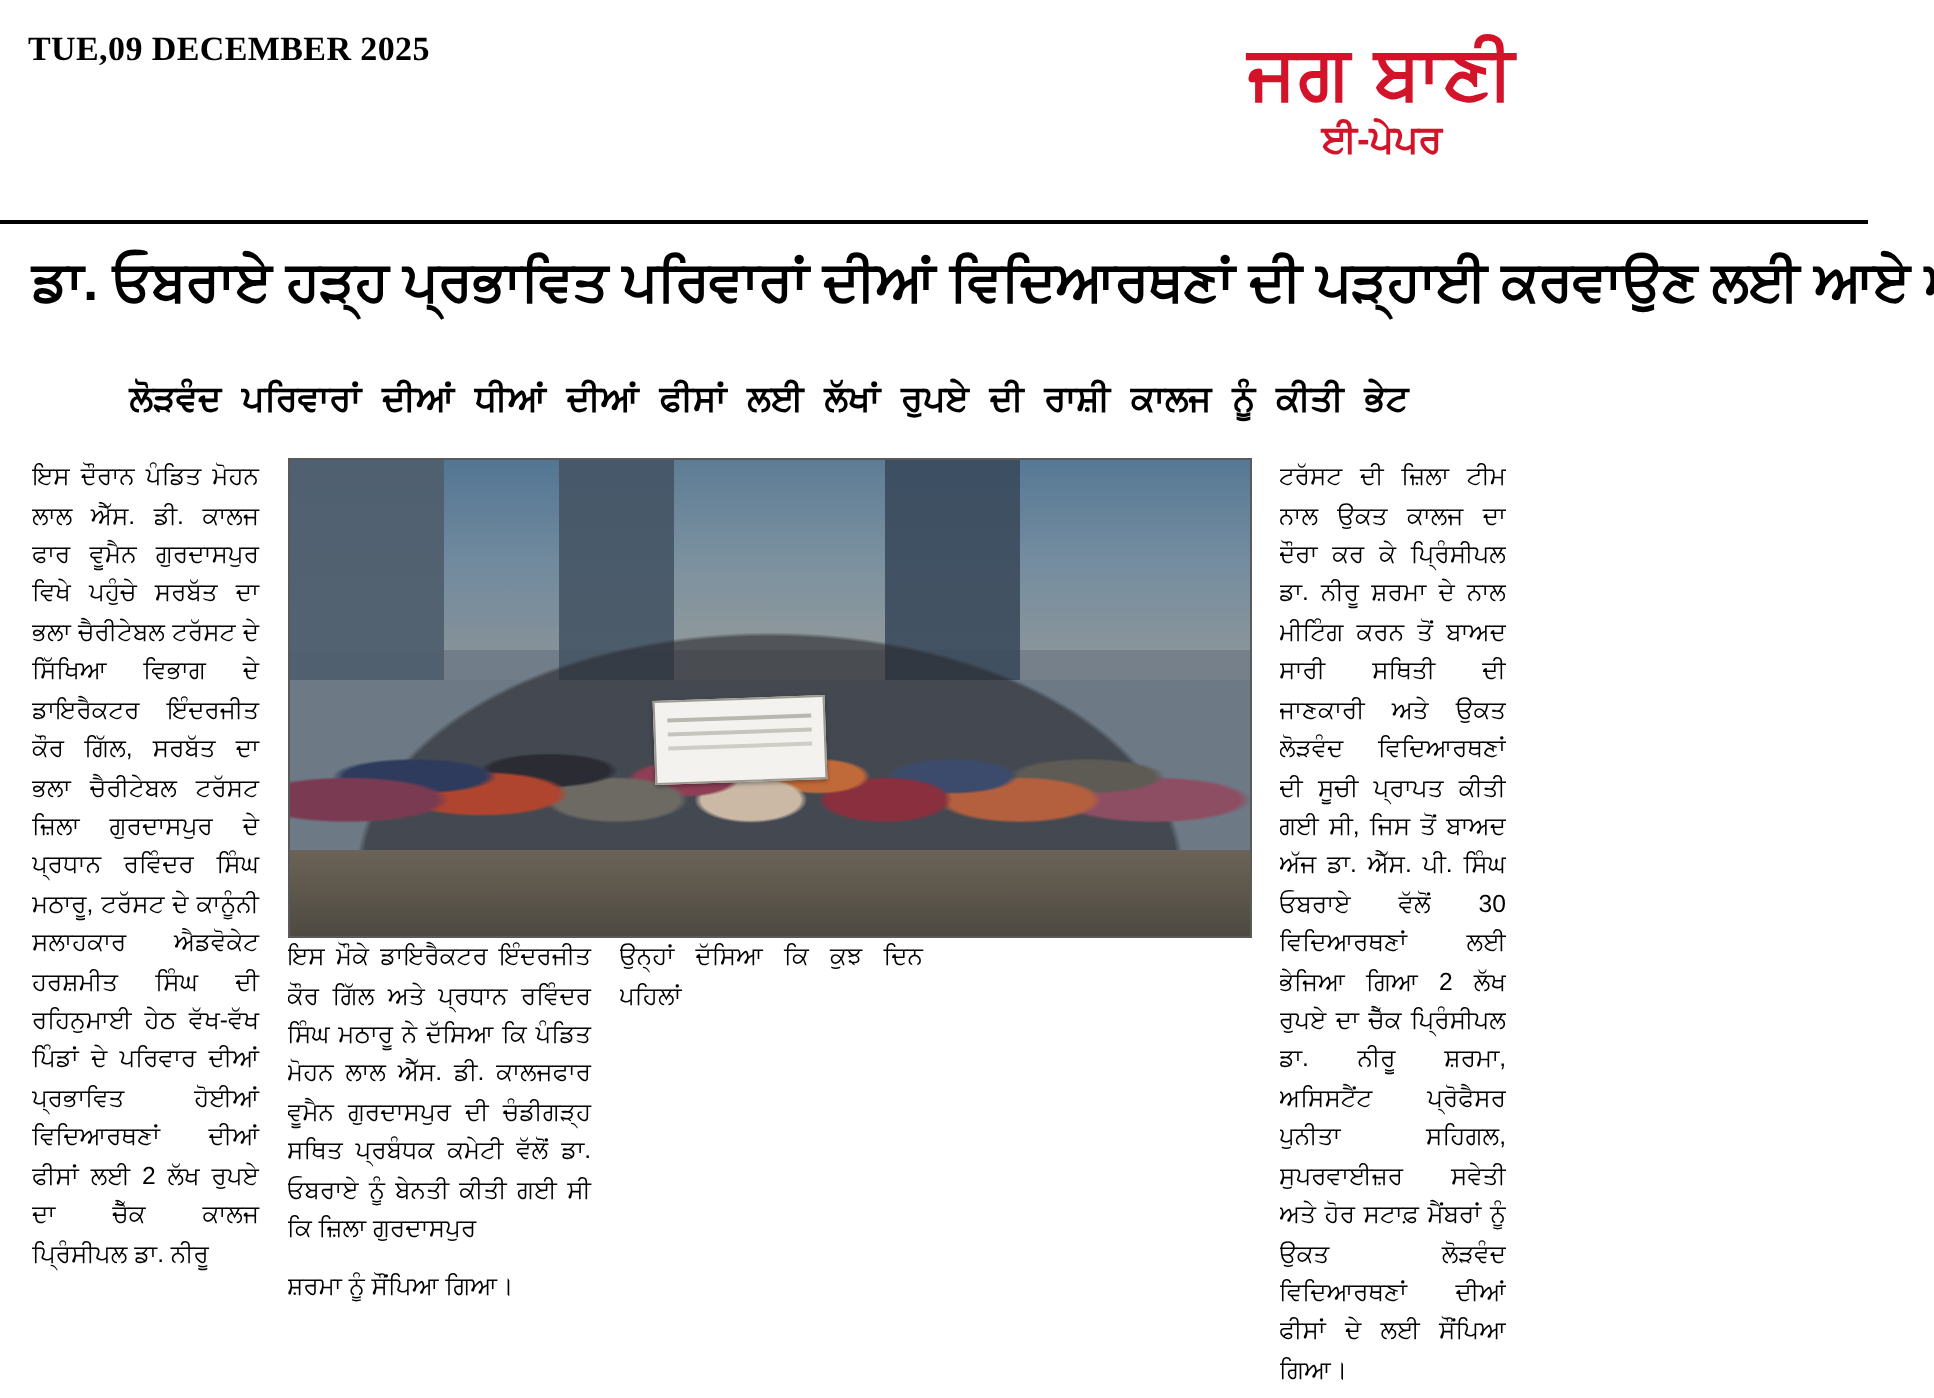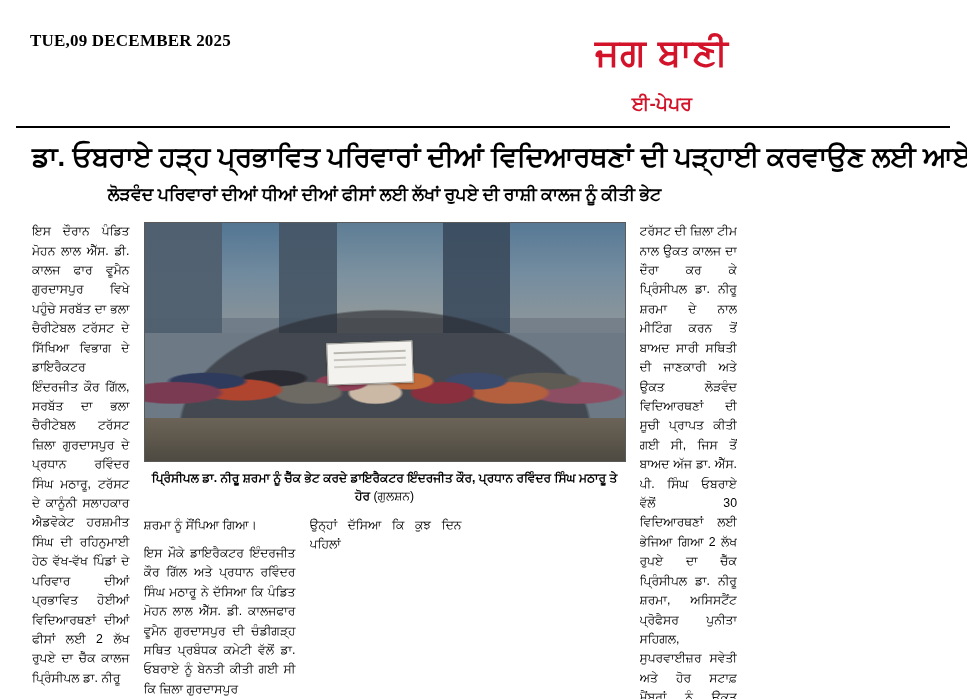--- a/index.html
+++ b/index.html
@@ -20,7 +20,7 @@
     height: 699px;
     position: relative;
     box-sizing: border-box;
-    padding: 16px;
+    padding: 0;
   }
 
   

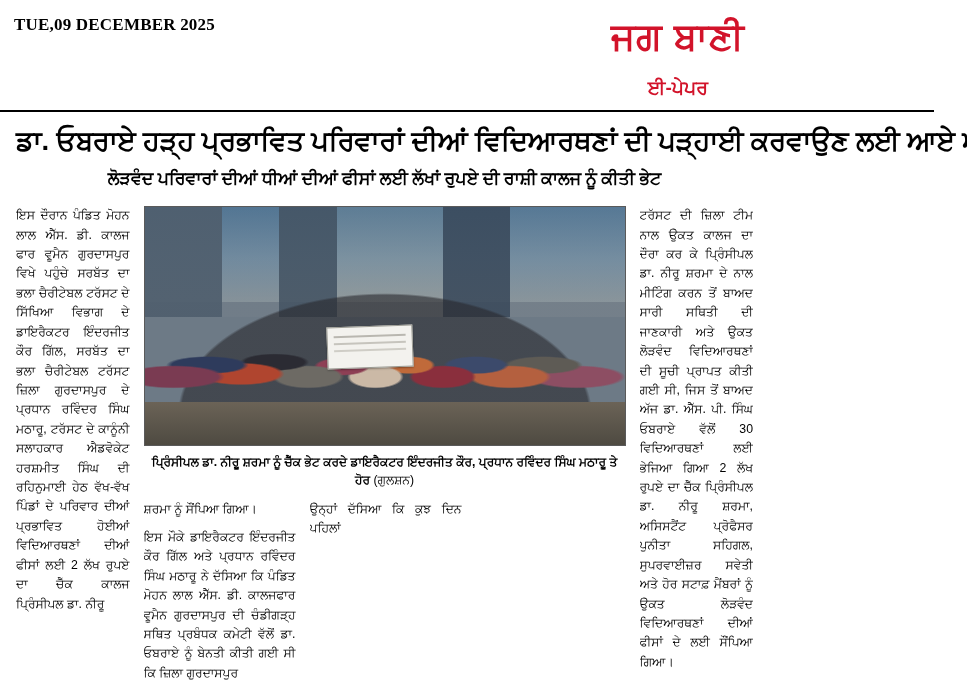--- a/index.html
+++ b/index.html
@@ -46,7 +46,7 @@
   }
   .brand {
     position: absolute;
-    right: 24px;
+    right: 11px;
     top: 18px;
     text-align: center;
   }

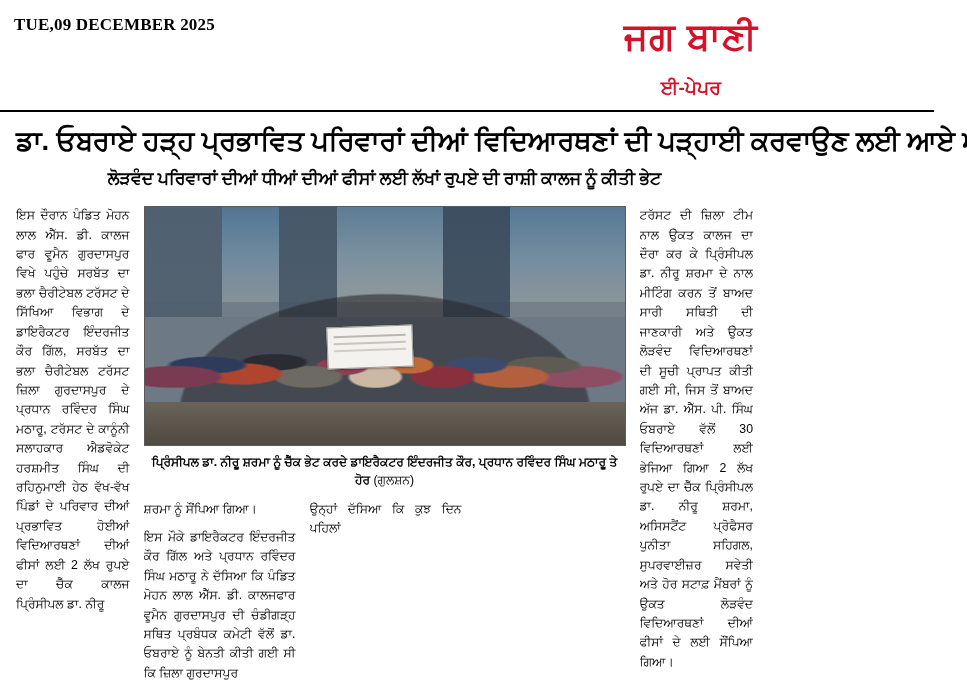--- a/index.html
+++ b/index.html
@@ -64,7 +64,7 @@
     font-weight: bold;
     font-size: 19px;
     line-height: 1.1;
-    margin-top: 23px;
+    margin-top: 6px;
   }
 
   .rule {

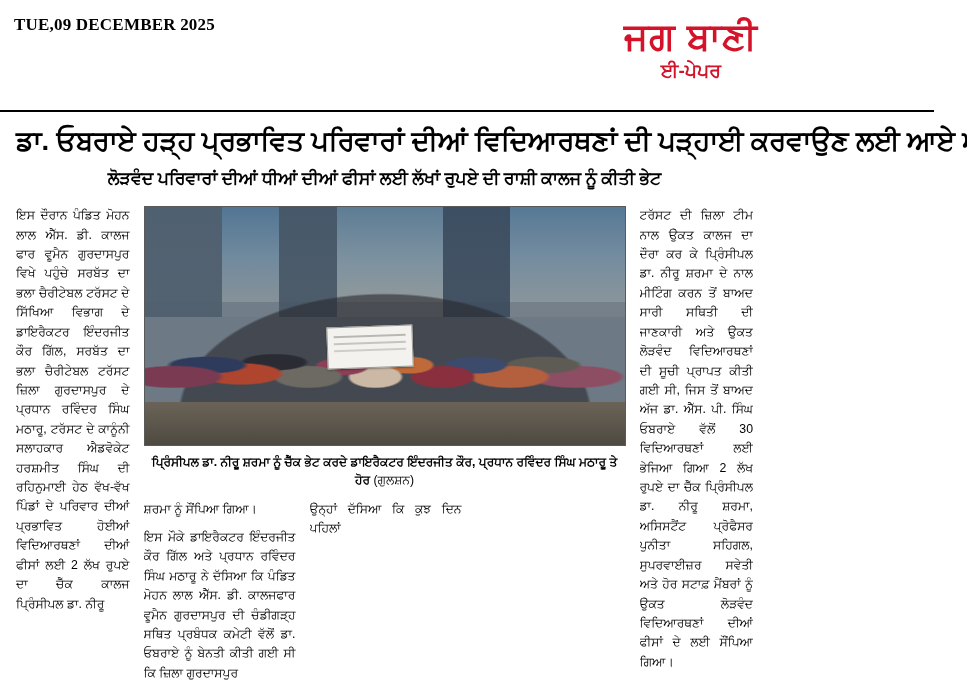--- a/index.html
+++ b/index.html
@@ -88,12 +88,12 @@
     white-space: nowrap;
   }
   .subheadline {
-    font-family: Liberation Serif, serif;
+    font-family: Liberation Mono, monospace;
     font-weight: bold;
     font-size: 17.5px;
     line-height: 1.3;
     color: #000;
-    margin-top: 9px;
+    margin-top: 32px;
     white-space: nowrap;
   }
 

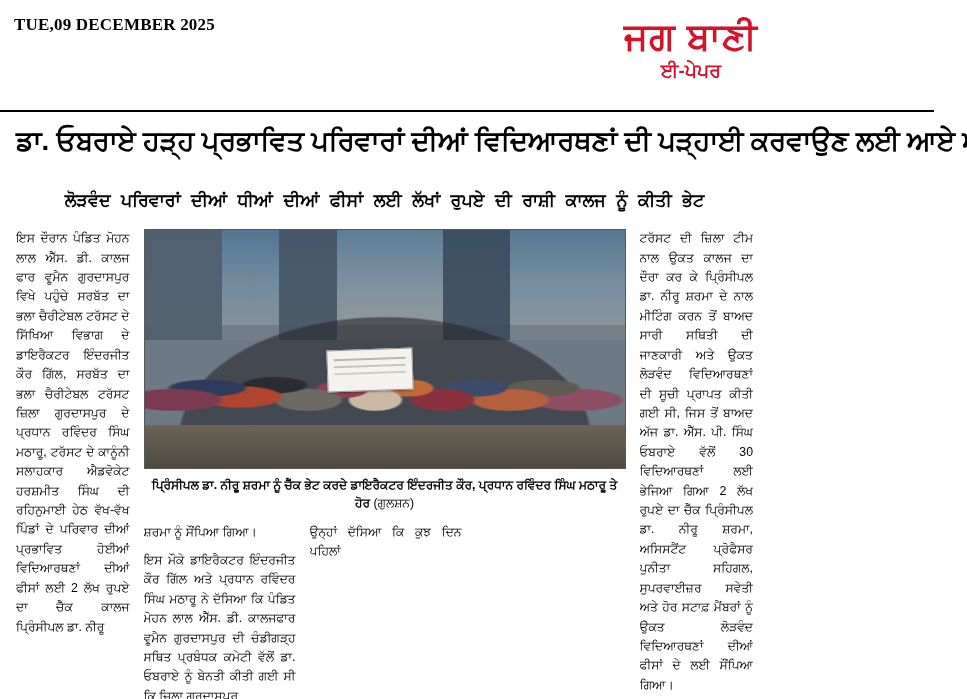--- a/index.html
+++ b/index.html
@@ -231,10 +231,6 @@
         <div class="photo-ground"></div>
         <div class="photo-cheque"></div>
       </div>
-      <div class="caption">
-        <span>ਪ੍ਰਿੰਸੀਪਲ ਡਾ. ਨੀਰੂ ਸ਼ਰਮਾ ਨੂੰ ਚੈੱਕ ਭੇਟ ਕਰਦੇ ਡਾਇਰੈਕਟਰ ਇੰਦਰਜੀਤ ਕੌਰ, ਪ੍ਰਧਾਨ ਰਵਿੰਦਰ ਸਿੰਘ ਮਠਾਰੂ ਤੇ ਹੋਰ</span>
-        <span class="credit">(ਗੁਲਸ਼ਨ)</span>
-      </div>
       <div class="center-cols">
         <div class="col clip">
           <p>ਸ਼ਰਮਾ ਨੂੰ ਸੌਂਪਿਆ ਗਿਆ।</p>

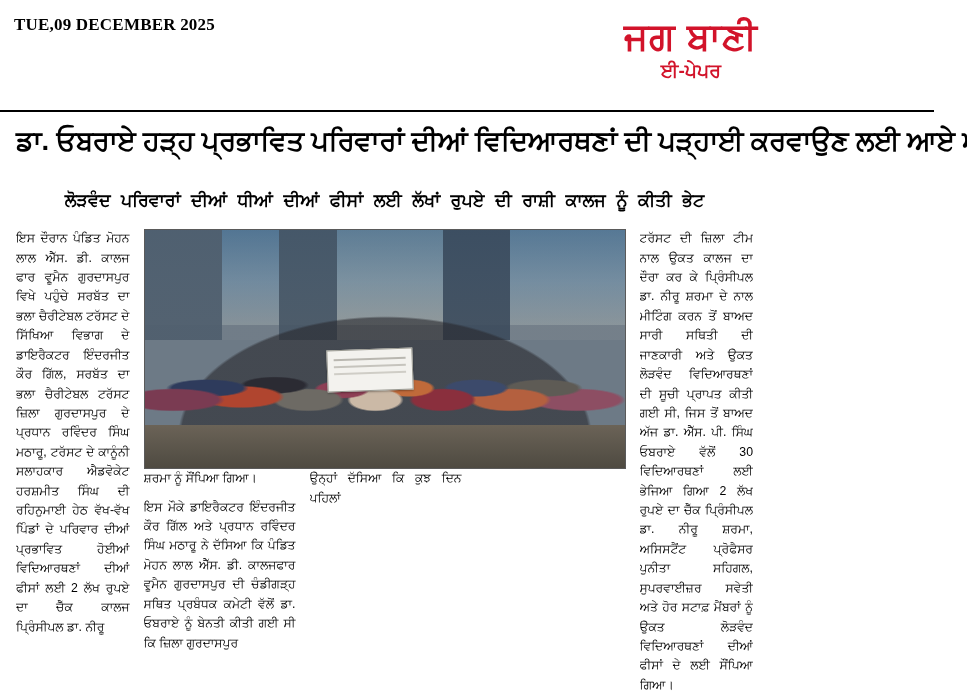--- a/index.html
+++ b/index.html
@@ -233,8 +233,8 @@
       </div>
       <div class="center-cols">
         <div class="col clip">
+          <p>ਇਸ ਮੌਕੇ ਡਾਇਰੈਕਟਰ ਇੰਦਰਜੀਤ ਕੌਰ ਗਿੱਲ ਅਤੇ ਪ੍ਰਧਾਨ ਰਵਿੰਦਰ ਸਿੰਘ ਮਠਾਰੂ ਨੇ ਦੱਸਿਆ ਕਿ ਪੰਡਿਤ ਮੋਹਨ ਲਾਲ ਐੱਸ. ਡੀ. ਕਾਲਜਫਾਰ ਵੂਮੈਨ ਗੁਰਦਾਸਪੁਰ ਦੀ ਚੰਡੀਗੜ੍ਹ ਸਥਿਤ ਪ੍ਰਬੰਧਕ ਕਮੇਟੀ ਵੱਲੋਂ ਡਾ. ਓਬਰਾਏ ਨੂੰ ਬੇਨਤੀ ਕੀਤੀ ਗਈ ਸੀ ਕਿ ਜ਼ਿਲਾ ਗੁਰਦਾਸਪੁਰ</p>
           <p>ਸ਼ਰਮਾ ਨੂੰ ਸੌਂਪਿਆ ਗਿਆ।</p>
-          <p>ਇਸ ਮੌਕੇ ਡਾਇਰੈਕਟਰ ਇੰਦਰਜੀਤ ਕੌਰ ਗਿੱਲ ਅਤੇ ਪ੍ਰਧਾਨ ਰਵਿੰਦਰ ਸਿੰਘ ਮਠਾਰੂ ਨੇ ਦੱਸਿਆ ਕਿ ਪੰਡਿਤ ਮੋਹਨ ਲਾਲ ਐੱਸ. ਡੀ. ਕਾਲਜਫਾਰ ਵੂਮੈਨ ਗੁਰਦਾਸਪੁਰ ਦੀ ਚੰਡੀਗੜ੍ਹ ਸਥਿਤ ਪ੍ਰਬੰਧਕ ਕਮੇਟੀ ਵੱਲੋਂ ਡਾ. ਓਬਰਾਏ ਨੂੰ ਬੇਨਤੀ ਕੀਤੀ ਗਈ ਸੀ ਕਿ ਜ਼ਿਲਾ ਗੁਰਦਾਸਪੁਰ</p>
         </div>
         <div class="col clip">
           <p>ਉਨ੍ਹਾਂ ਦੱਸਿਆ ਕਿ ਕੁਝ ਦਿਨ ਪਹਿਲਾਂ</p>

